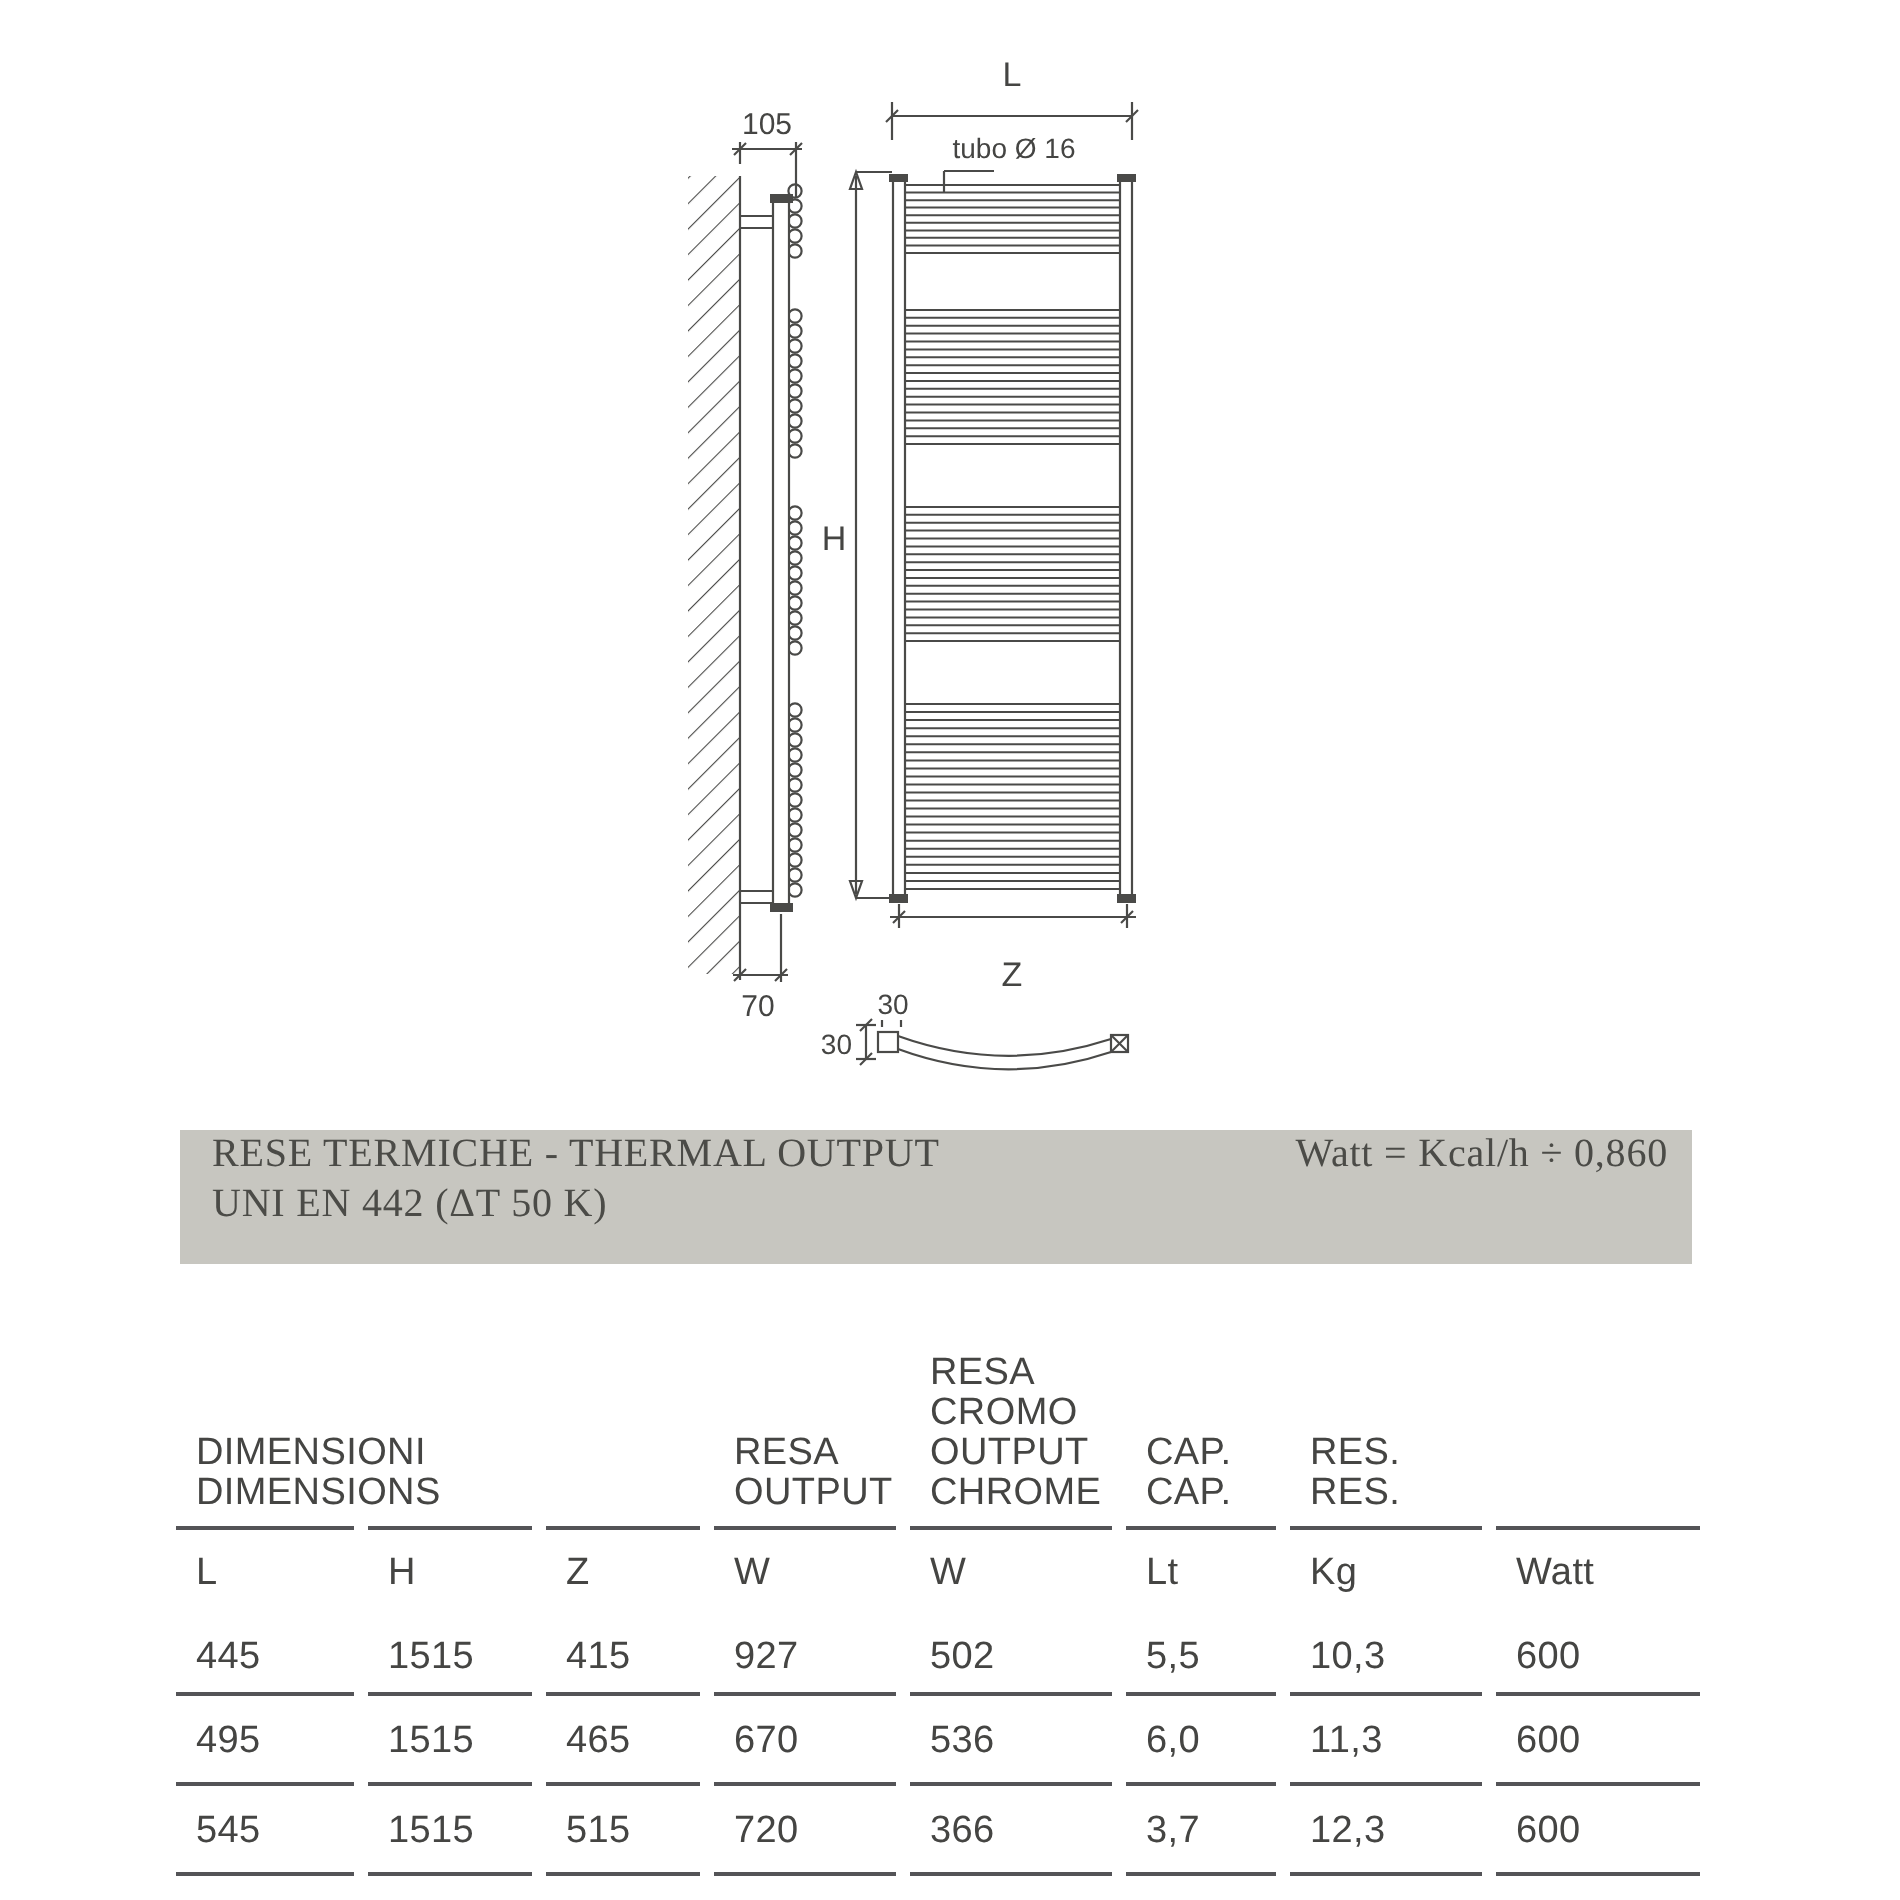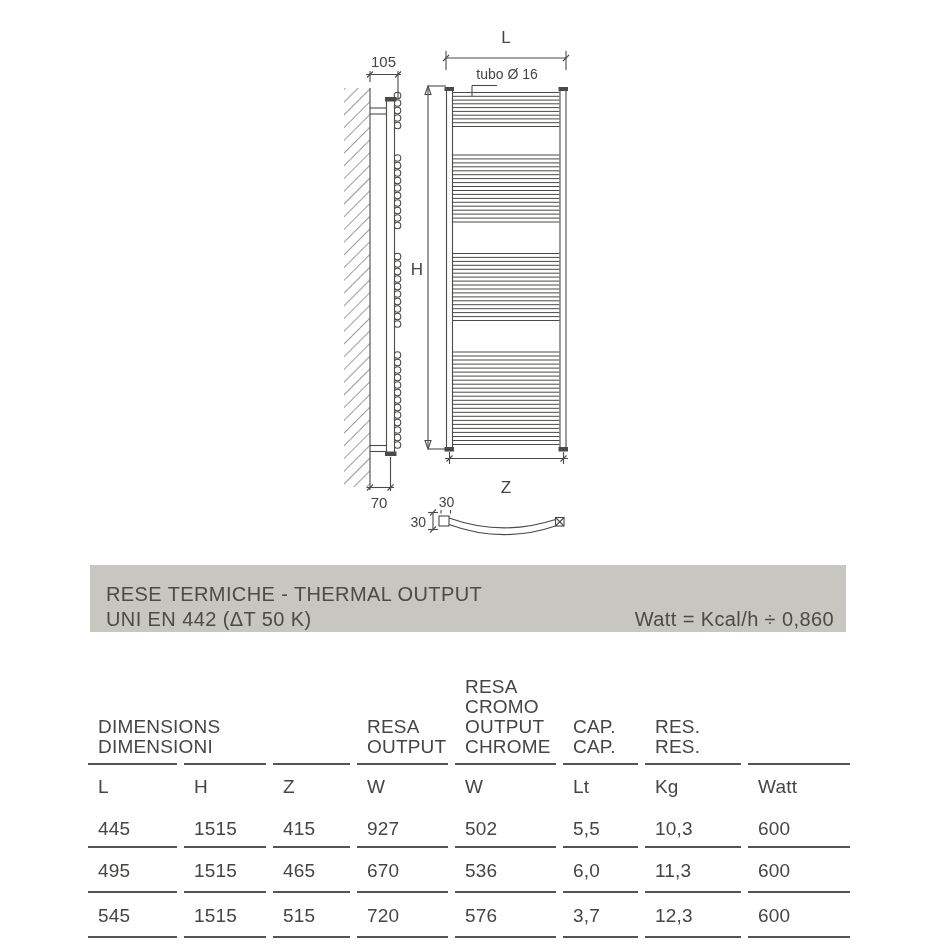--- a/index.html
+++ b/index.html
@@ -26,9 +26,9 @@
   .banner {
     position:absolute; left:90px; top:565px; width:756px; height:67px;
     background:#c7c6c0; box-sizing:border-box;
-    display:flex; justify-content:space-between; align-items:flex-end;
+    display:flex; justify-content:space-between; align-items:flex-start;
     padding:0 12px 0 16px; color:#4b4b47;
-    font-size:20px; line-height:25px; letter-spacing:0.4px;
+    font-size:20px; line-height:25px; letter-spacing:0.4px;font-family:Liberation Serif, serif;
   }
   .banner .right { text-align:right;margin-left:36px; }
 

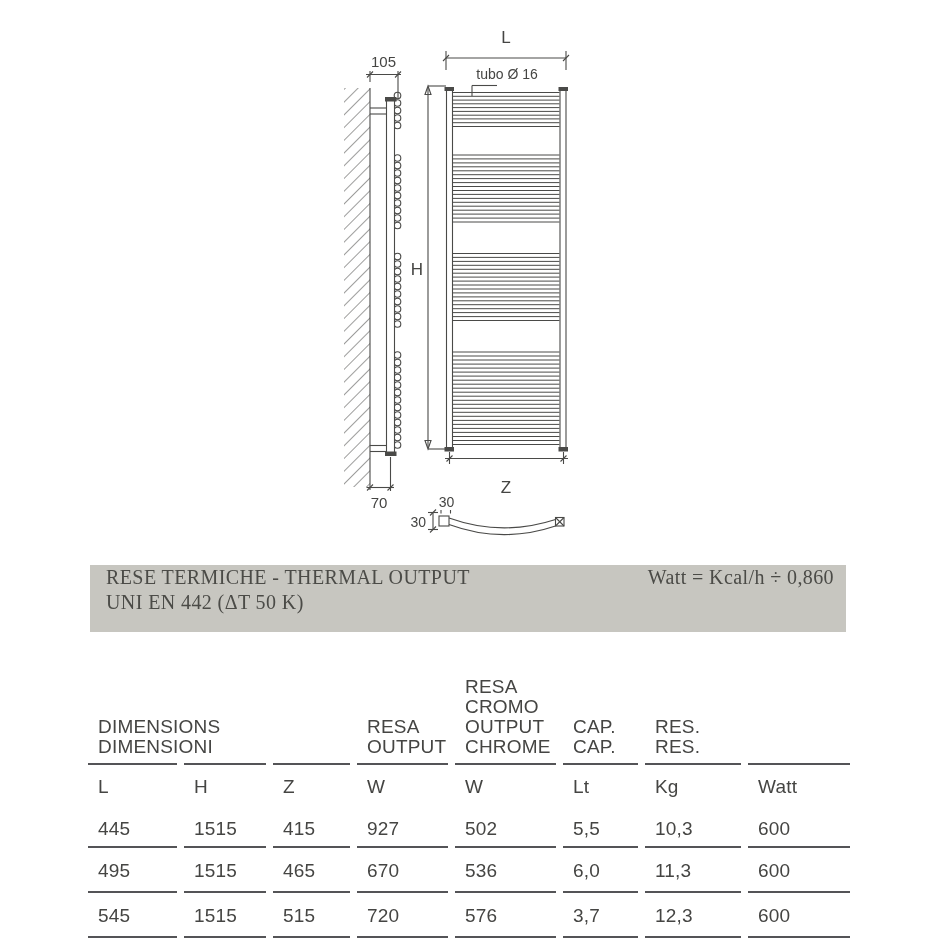--- a/index.html
+++ b/index.html
@@ -291,8 +291,8 @@
 
     <div class="grid8 thead">
       <div class="hcell span3">
+        <span>DIMENSIONI</span>
         <span>DIMENSIONS</span>
-        <span>DIMENSIONI</span>
       </div>
       <div class="hcell">
         <span>RESA</span>

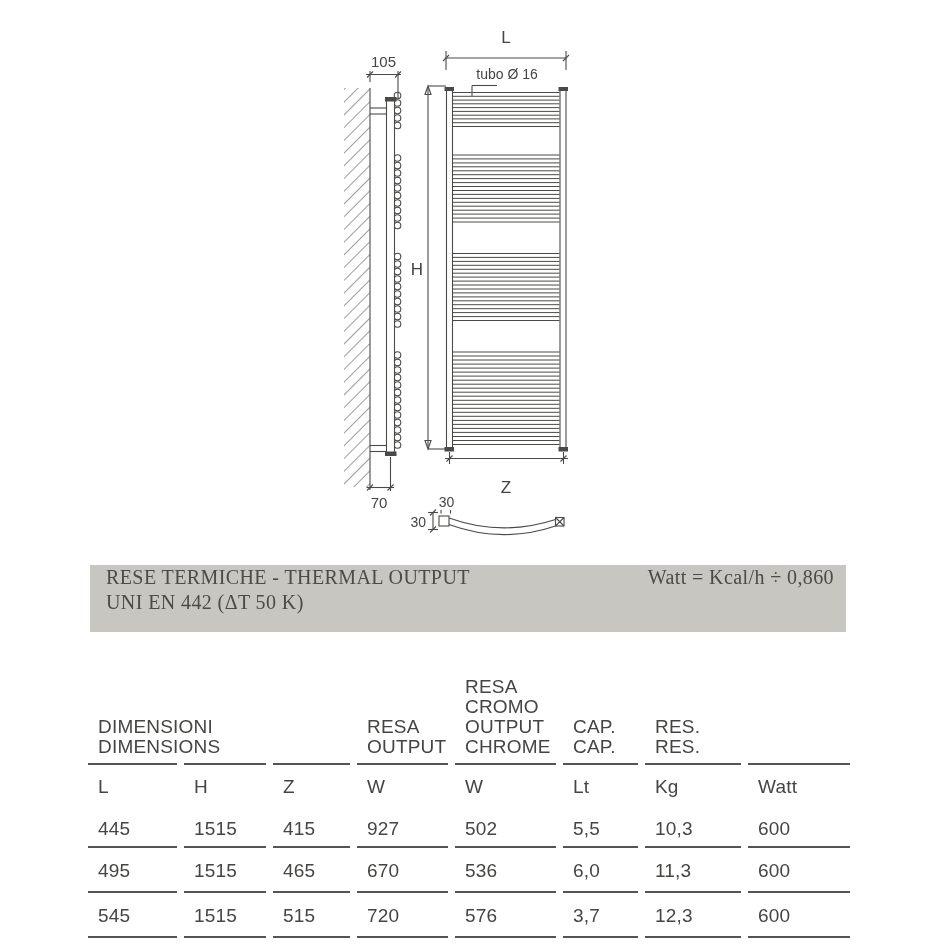--- a/index.html
+++ b/index.html
@@ -385,7 +385,7 @@
       <div>1515</div>
       <div>515</div>
       <div>720</div>
-      <div>576</div>
+      <div>366</div>
       <div>3,7</div>
       <div>12,3</div>
       <div>600</div>

